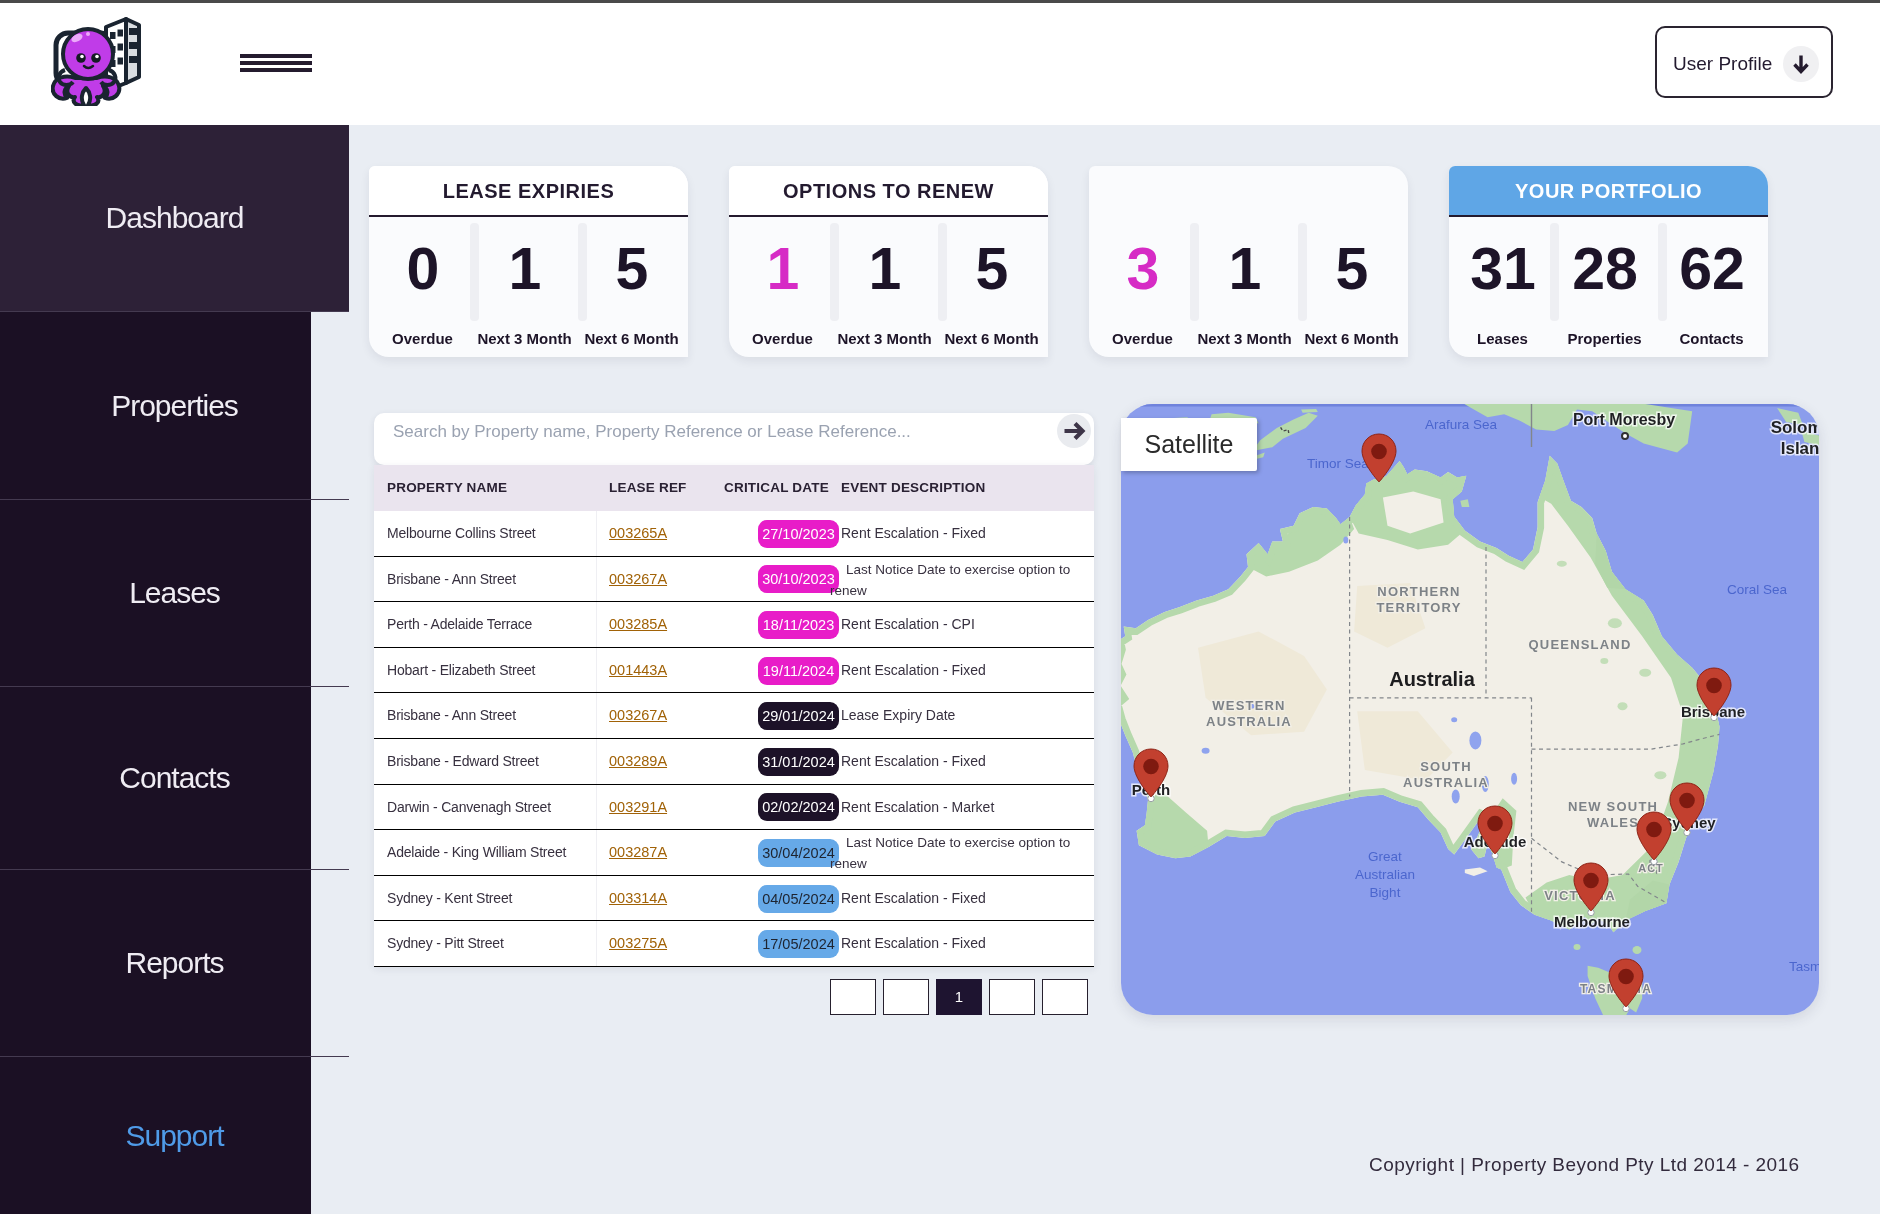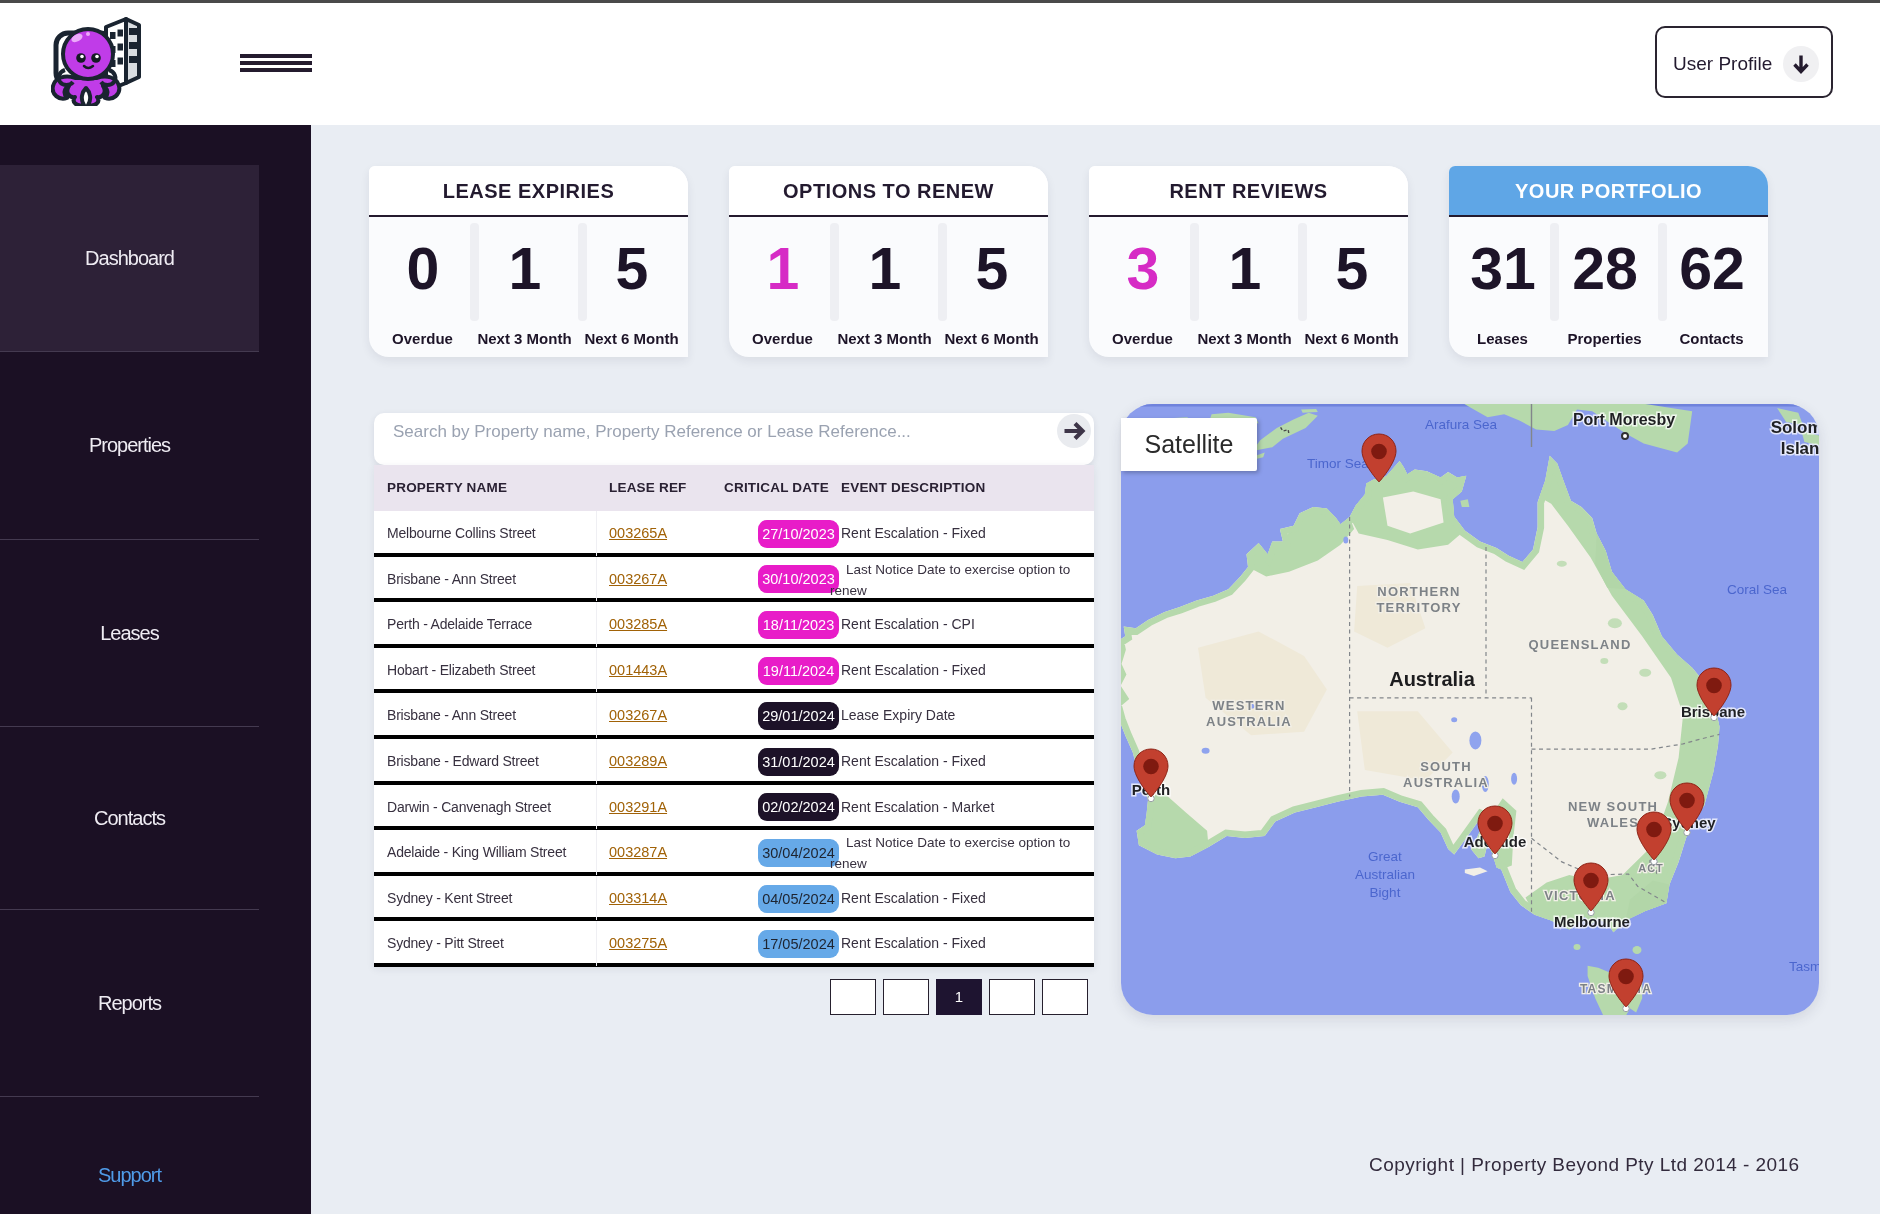--- a/index.html
+++ b/index.html
@@ -140,7 +140,6 @@
     <div class="clab" style="left:203px">Next 6 Month</div>
   </div>
 <div class="card" style="left:1089px">
-   <div class="chead">RENT REVIEWS</div>
    <div class="gut" style="left:101px"></div>
     <div class="gut" style="left:209px"></div>
    <div class="cnum pinknum" style="left:2px">3</div>

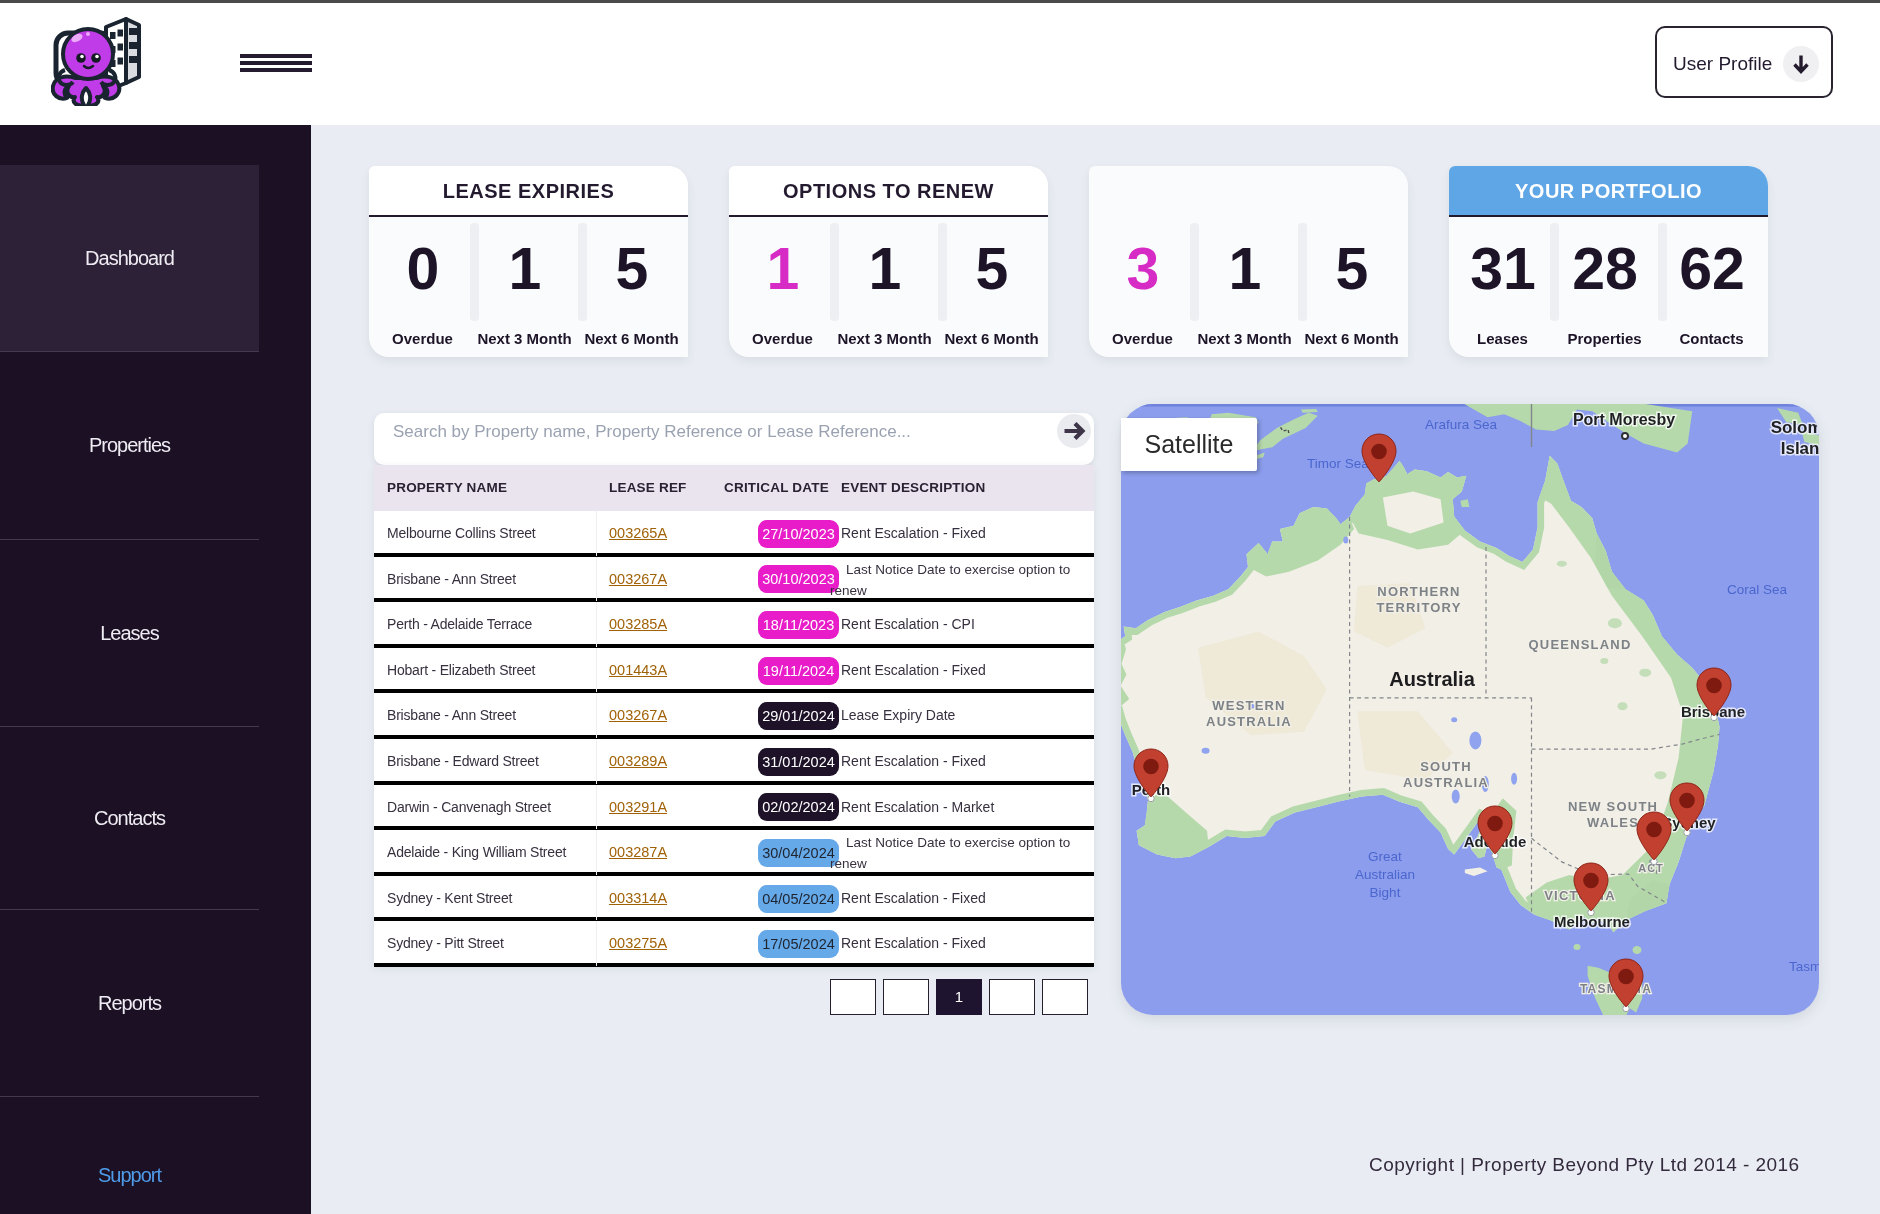--- a/index.html
+++ b/index.html
@@ -13,8 +13,8 @@
 .userbtn .txt { position:absolute; left:16px; top:25px; font-size:19px; color:#231A2F; }
 .userbtn .circ { position:absolute; right:12px; top:18px; width:36px; height:36px; border-radius:50%; background:#F0F0F2; }
 .sidebar { position:absolute; left:0; top:125px; width:311px; height:1089px; background:#1B1024; }
-.mitem { position:absolute; left:0; width:259px; display:flex; align-items:center; justify-content:center;
-  color:#EFECF3; font-size:20px; letter-spacing:-1px; border-top:1px solid #443A50;margin-top:40px; }
+.mitem { position:absolute; left:0; width:349px; display:flex; align-items:center; justify-content:center;
+  color:#EFECF3; font-size:30px; letter-spacing:-1px; border-top:1px solid #443A50; }
 .mitem.active { background:#2D2137; border-top:none; }
 .mitem.support { color:#4F9BE8; }
 

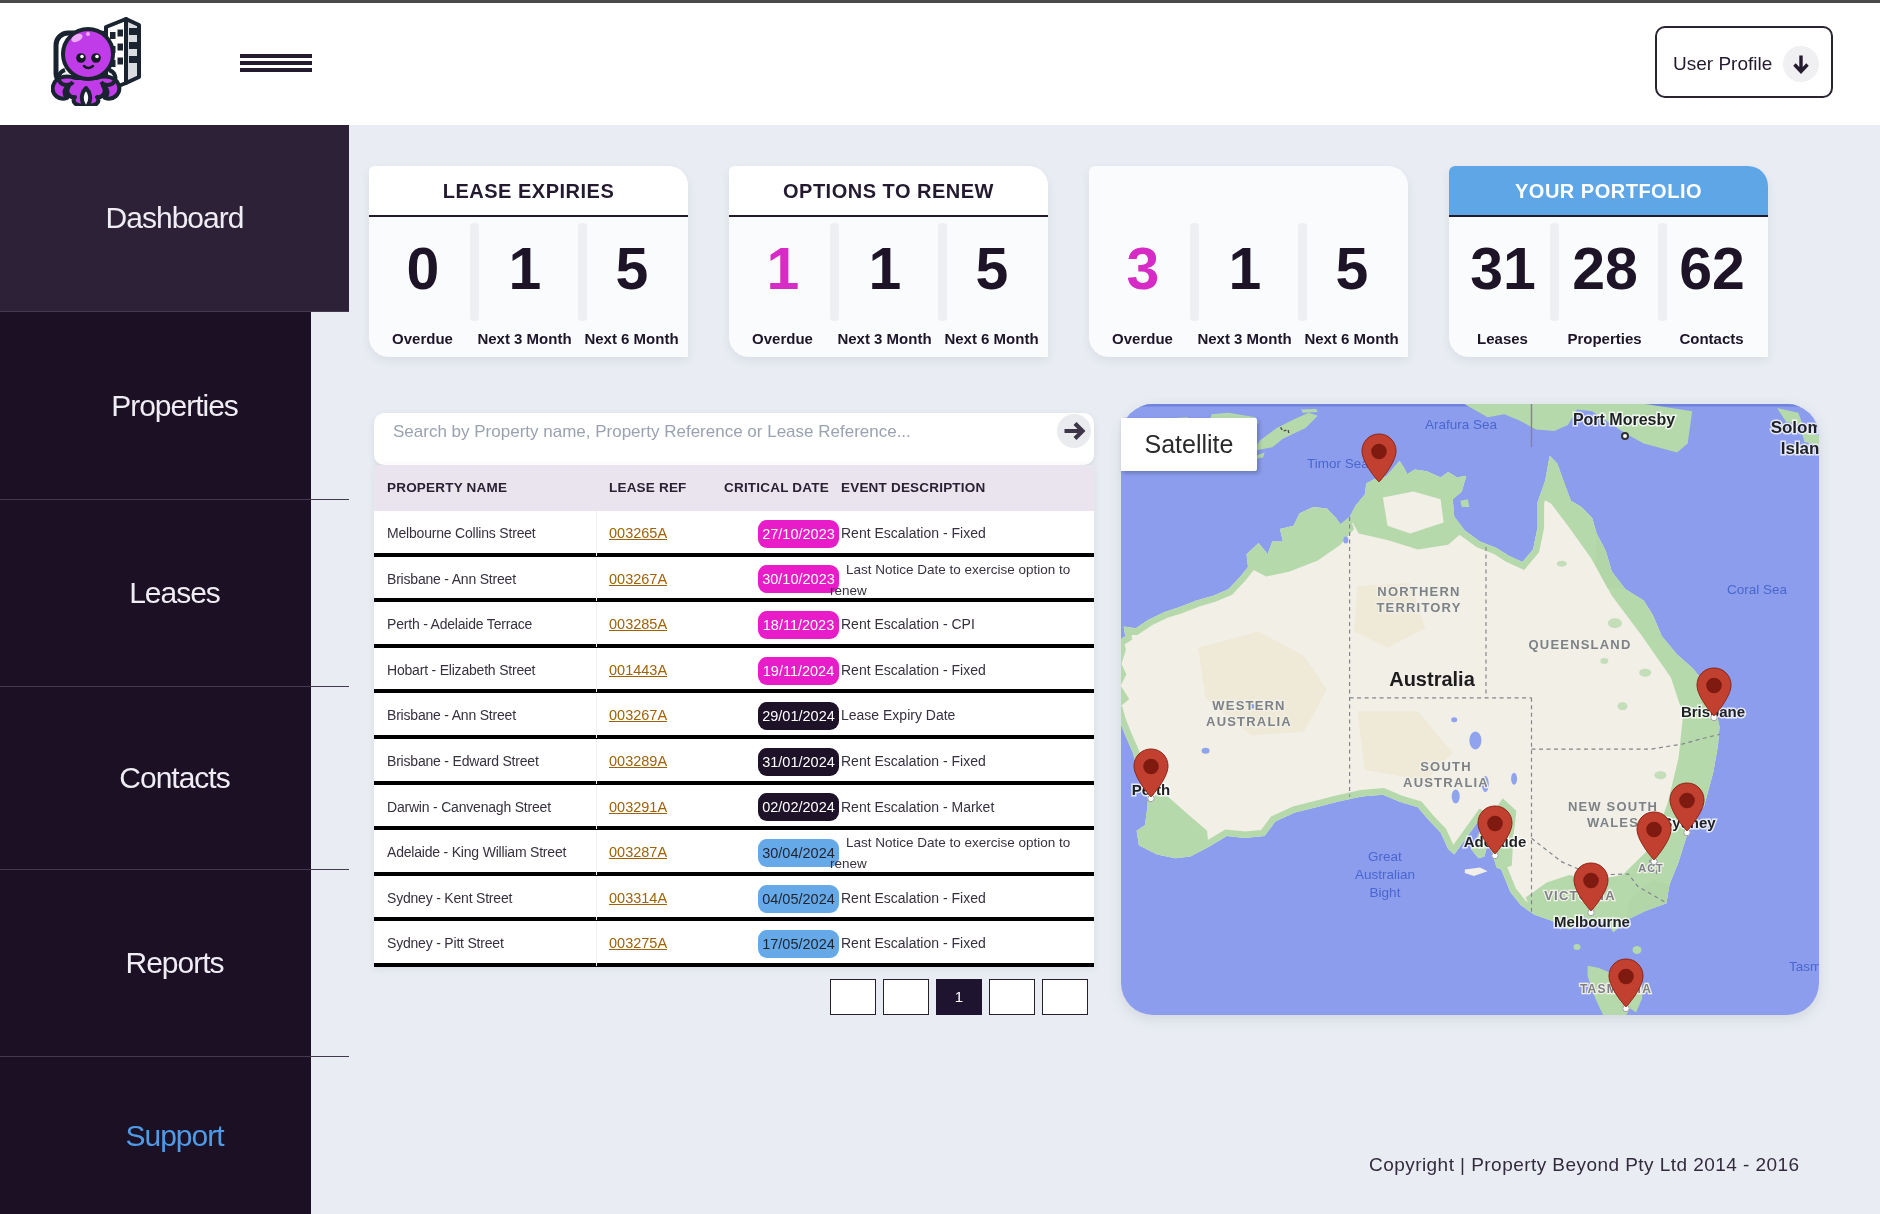--- a/index.html
+++ b/index.html
@@ -39,7 +39,7 @@
 .table { position:absolute; left:374px; top:465px; width:720px; background:#fff; box-shadow:0 2px 8px rgba(40,40,70,0.08); }
 .thead { position:relative; width:720px; height:46px; background:#EAE4EE; }
 .thead div { position:absolute; top:0; line-height:46px; font-size:13.5px; font-weight:bold; color:#2A2133; letter-spacing:0.2px; }
-.trow { position:relative; width:720px; height:45.6px; border-bottom:4px solid #000000; background:#fff; }
+.trow { position:relative; width:720px; height:45.6px; border-bottom:1px solid #000000; background:#fff; }
 .pname { position:absolute; left:13px; top:0; width:210px; line-height:44.6px; font-size:14px; letter-spacing:-0.2px; color:#37303F;
   border-right:1px solid #EFEFF3; height:44.6px; }
 .lref { position:absolute; left:235px; top:0; line-height:44.6px; font-size:14.5px; color:#a16207; text-decoration:underline; }

